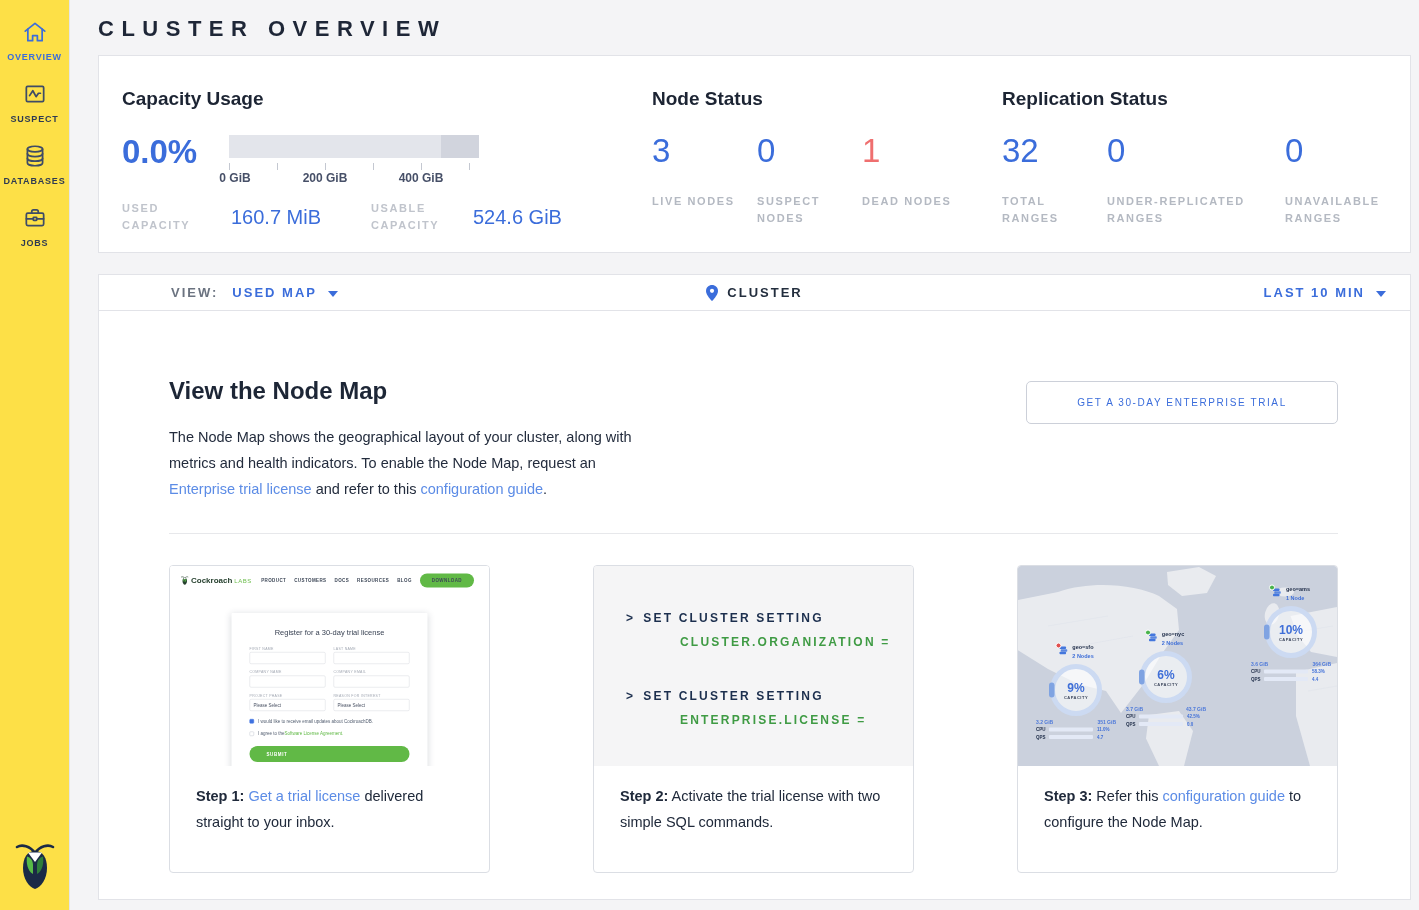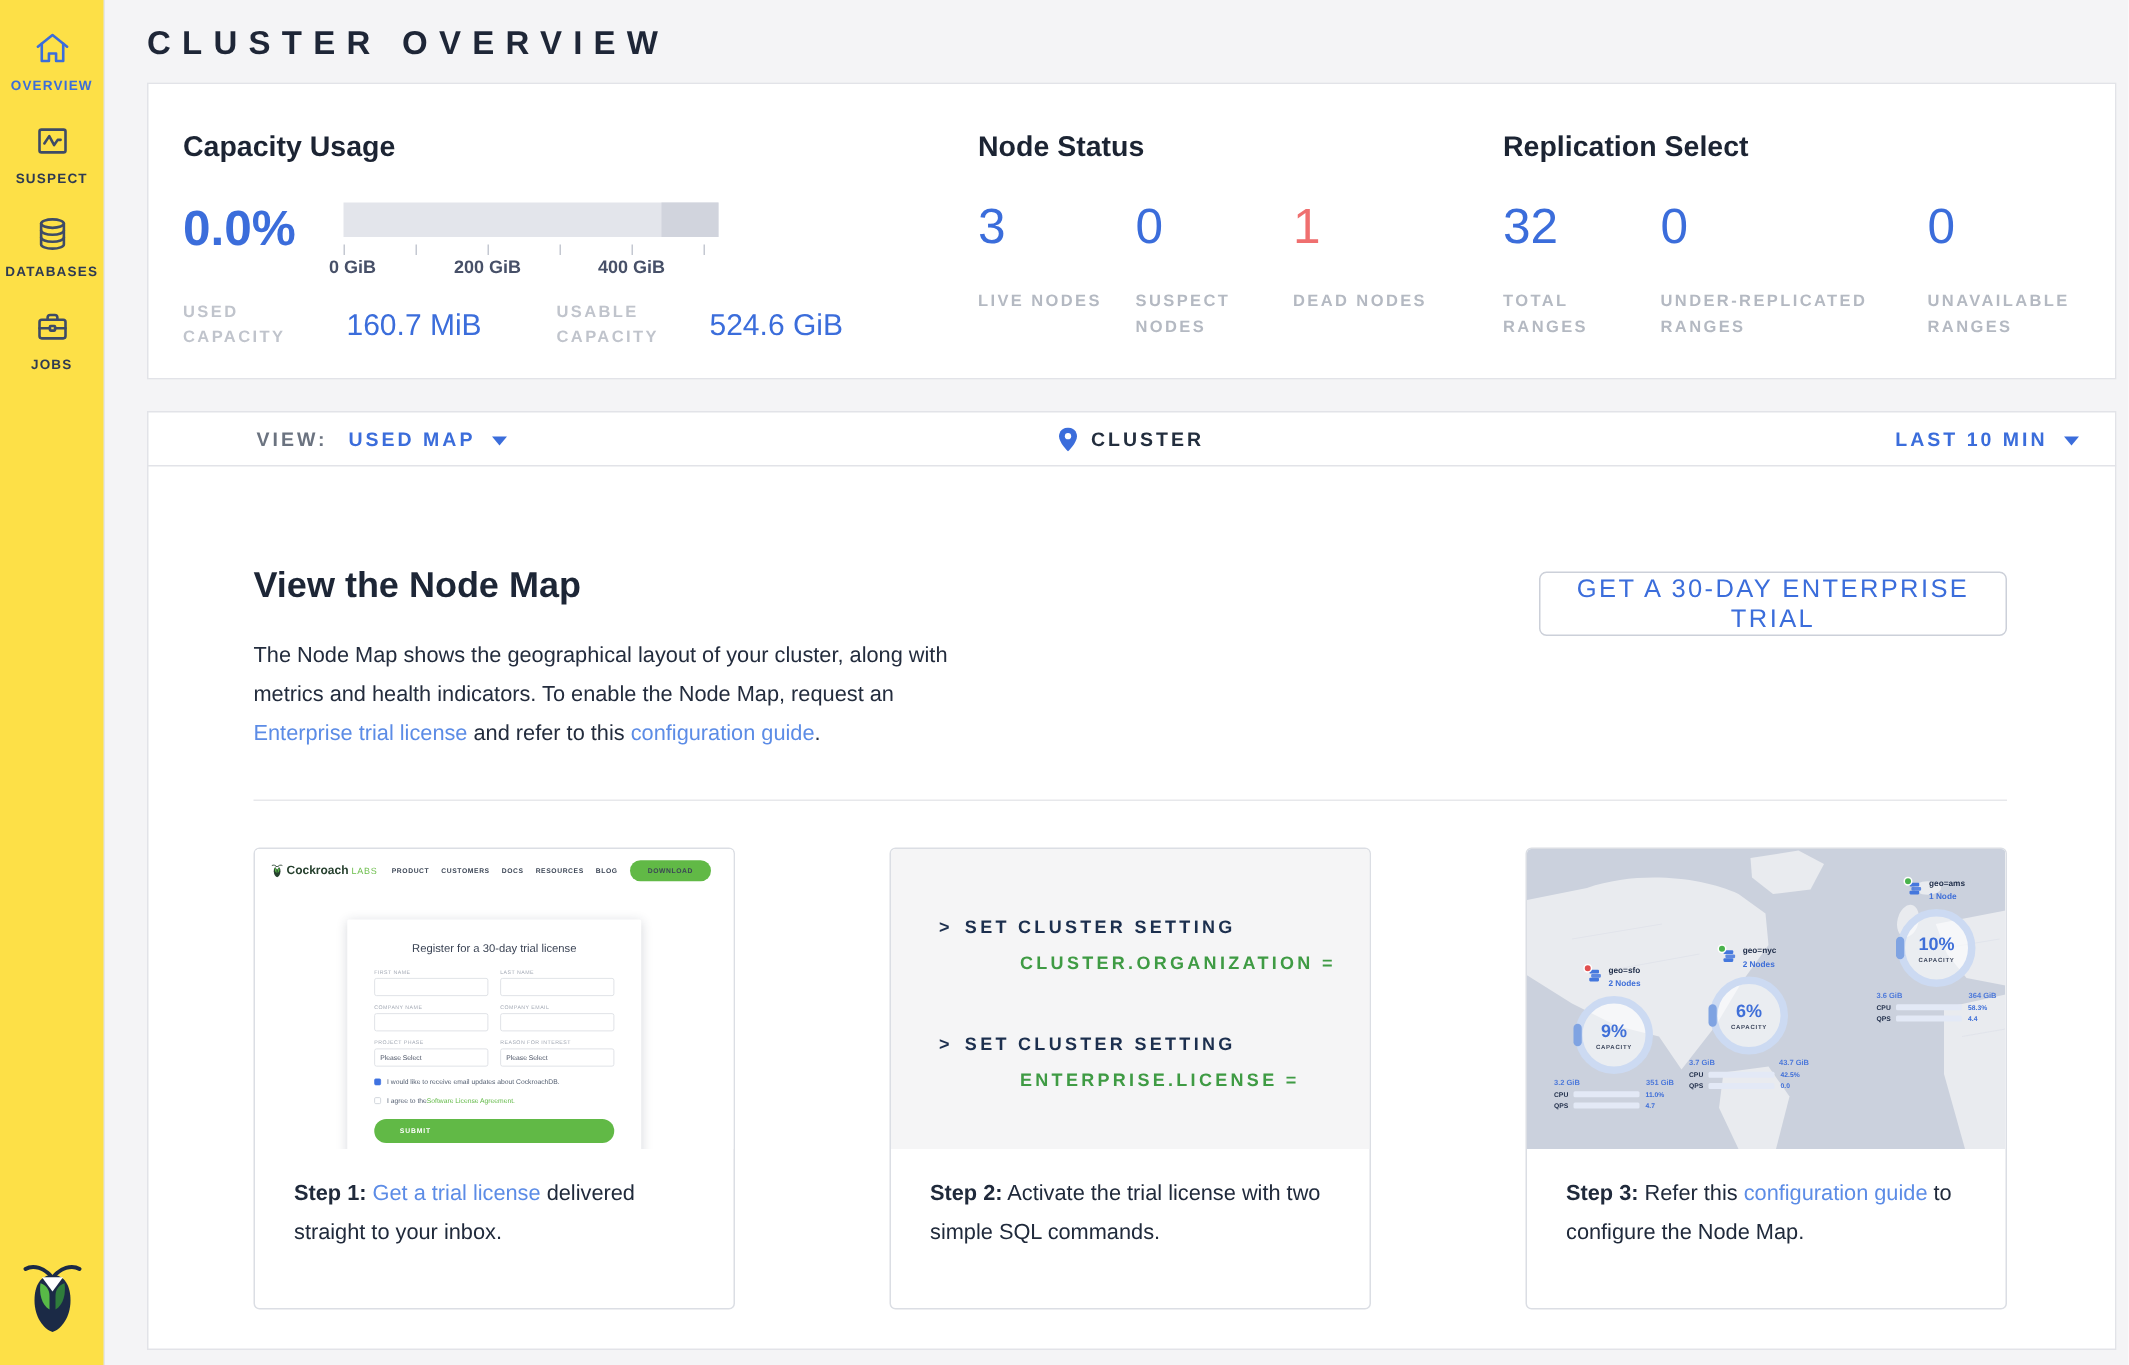--- a/index.html
+++ b/index.html
@@ -289,7 +289,7 @@
     </div>
 
     <div class="sec sec-repl">
-      <h3>Replication Select</h3>
+      <h3>Replication Status</h3>
       <div class="stat-cols">
         <div class="stat-col">
           <div class="stat-num">32</div>

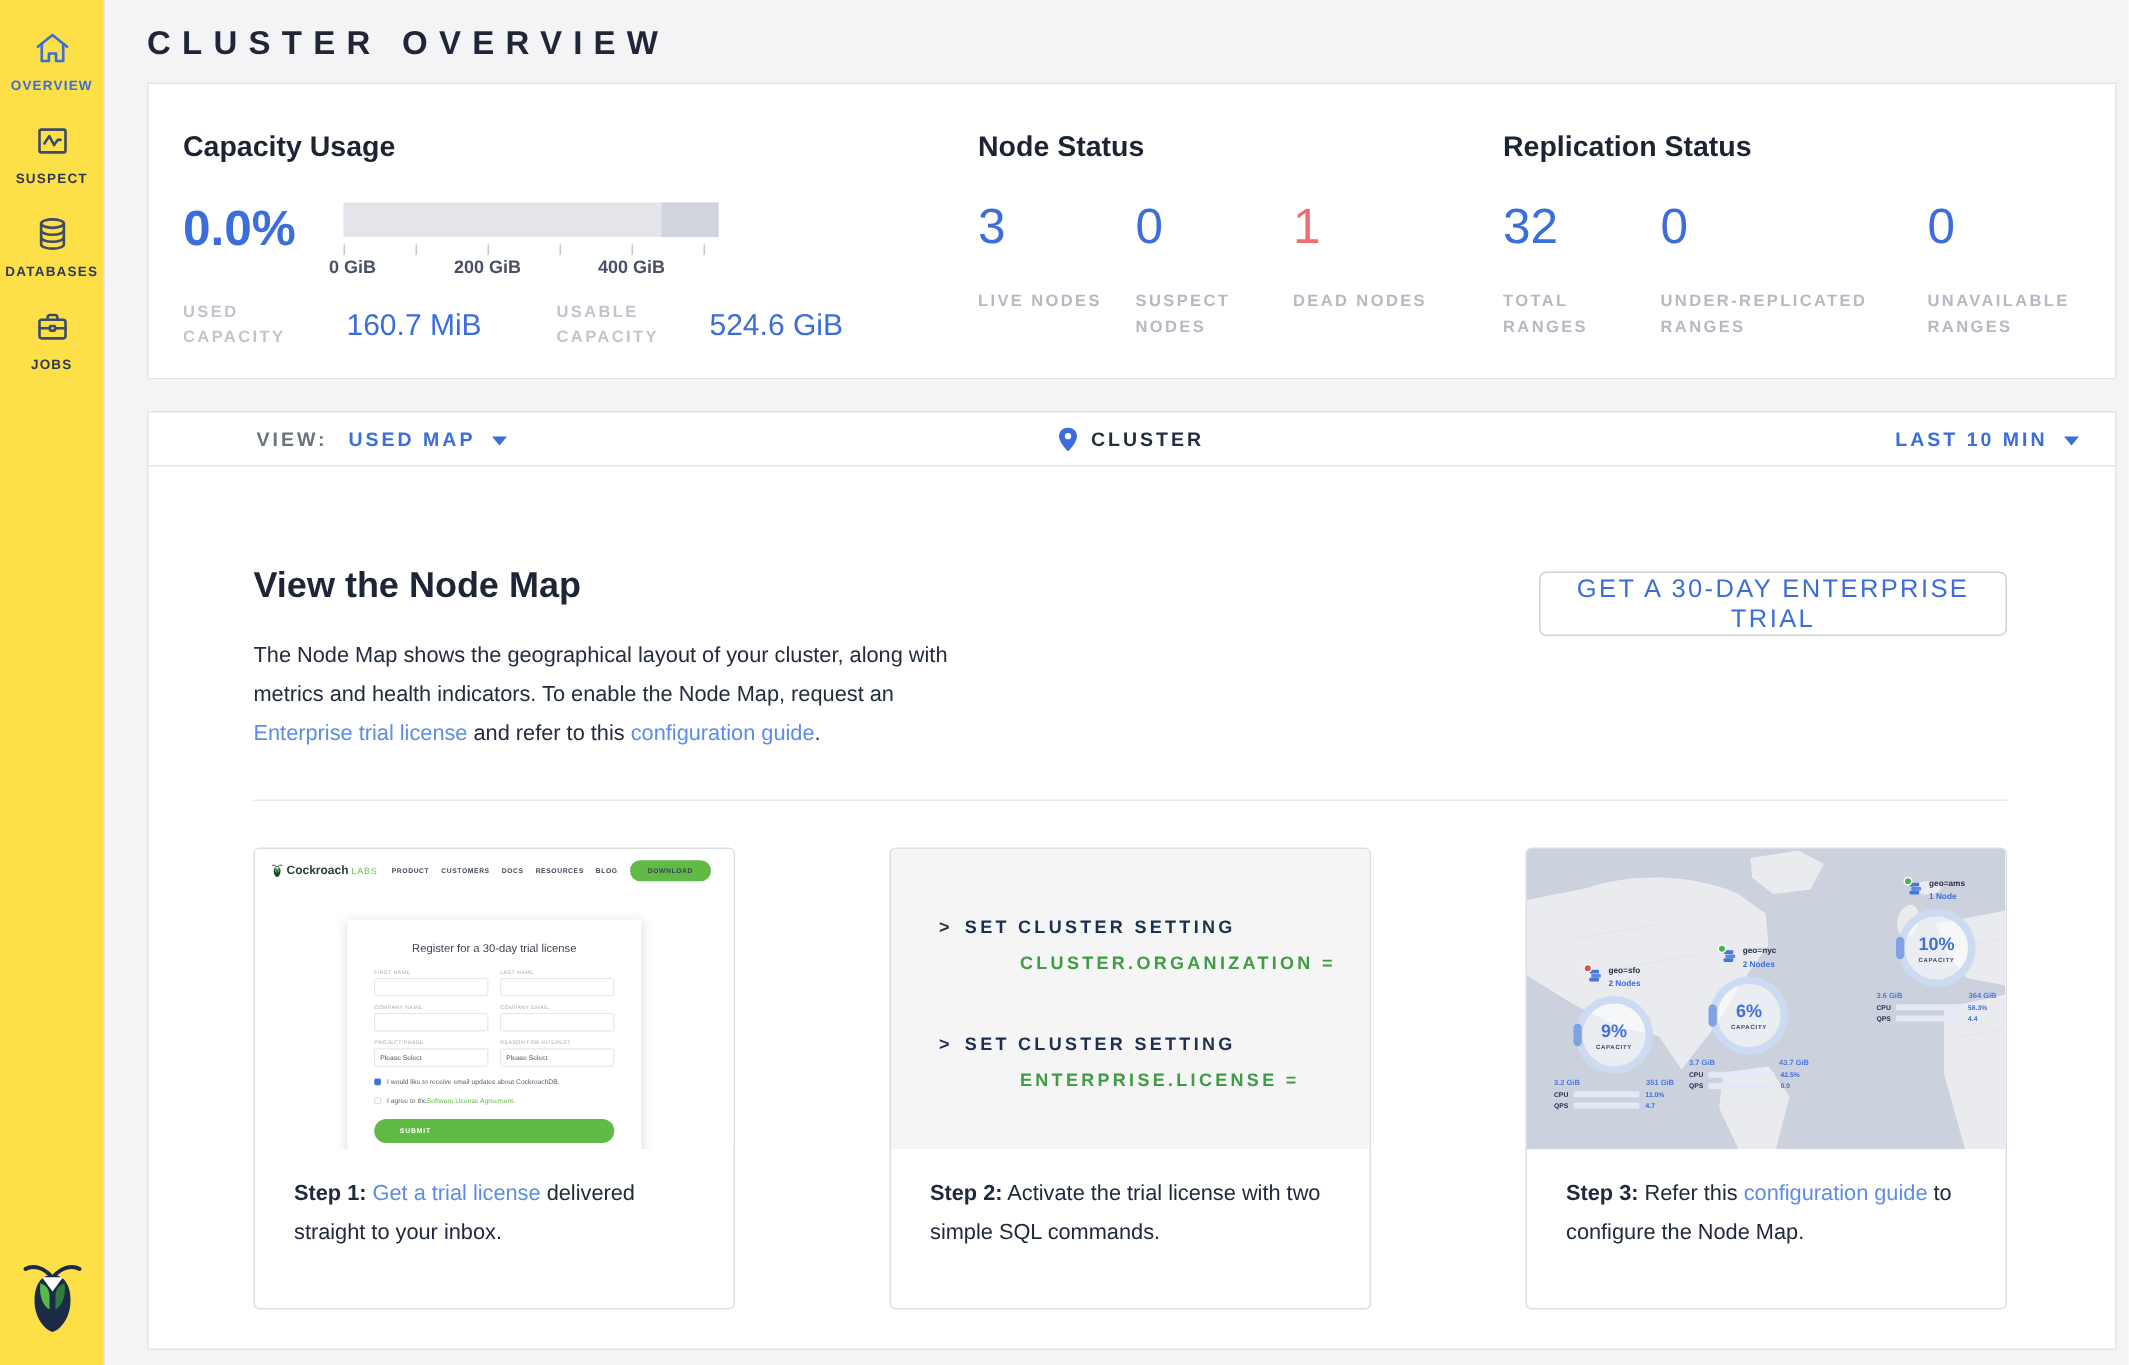--- a/index.html
+++ b/index.html
@@ -98,7 +98,7 @@
   .trial-btn {
     position:absolute; top:70px; right:72px; width:312px; height:43px;
     background:#fff; border:1px solid #ccd0d9; border-radius:5px;
-    color:var(--accent,#3b6ddb); font-family:inherit; font-size:17px; letter-spacing:1.6px;
+    color:var(--accent,#3b6ddb); font-family:inherit; font-size:10px; letter-spacing:1.6px;
     cursor:pointer;
   }
   .nm-divider { border:none; border-top:1px solid #e7e8eb; margin:31px 72px 0 0; }

